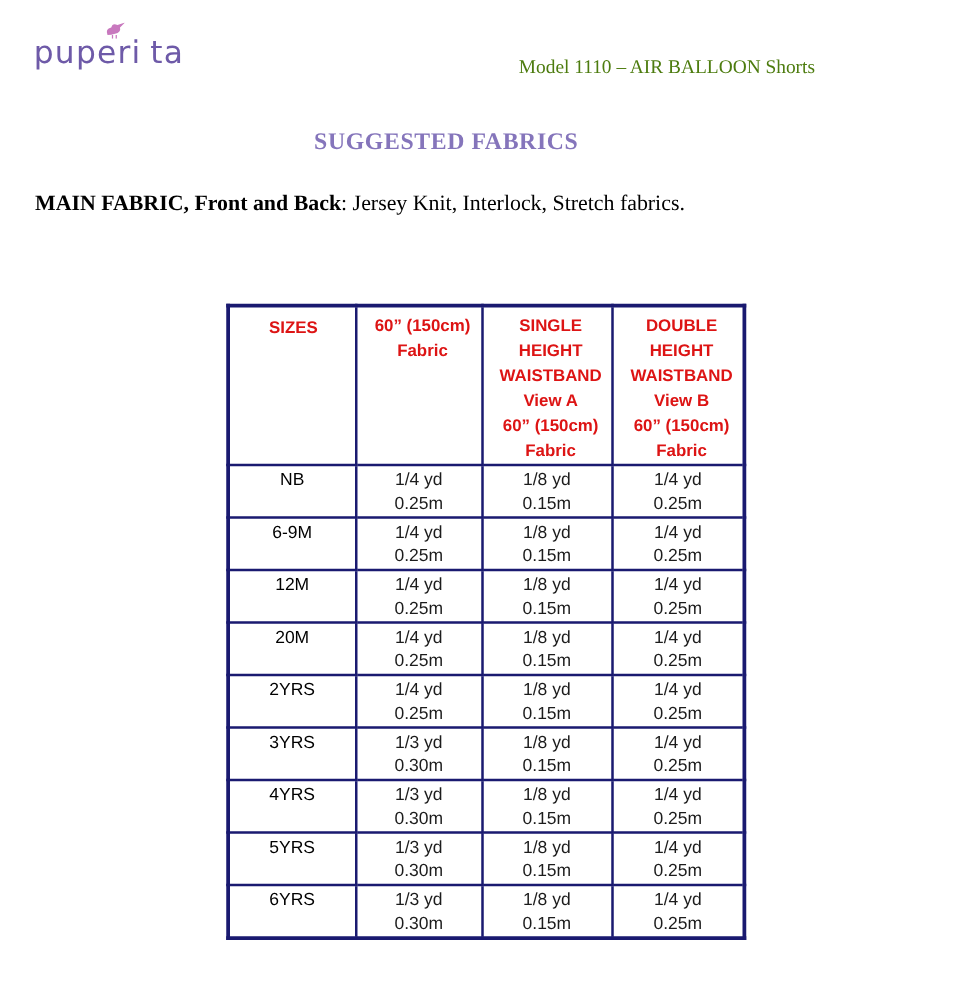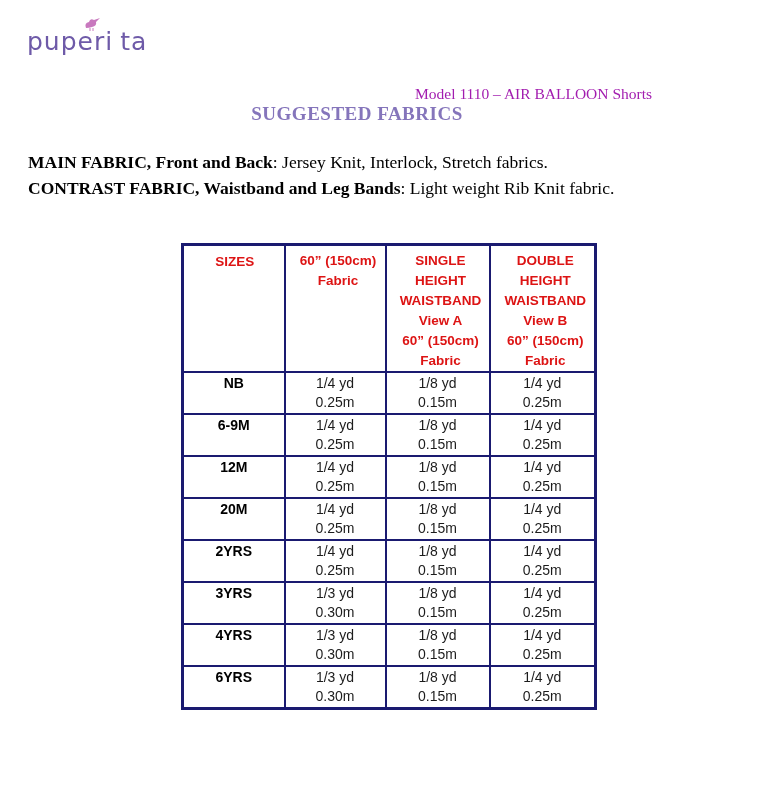--- a/index.html
+++ b/index.html
@@ -23,7 +23,7 @@
   
   .model {
     position:absolute; top:45px; right:20px;
-    font-size:15.5px; line-height:18px; color:#a21caf;margin-top:40px;
+    font-size:15.5px; line-height:18px; color:#4d7c0f;
   }
 
   

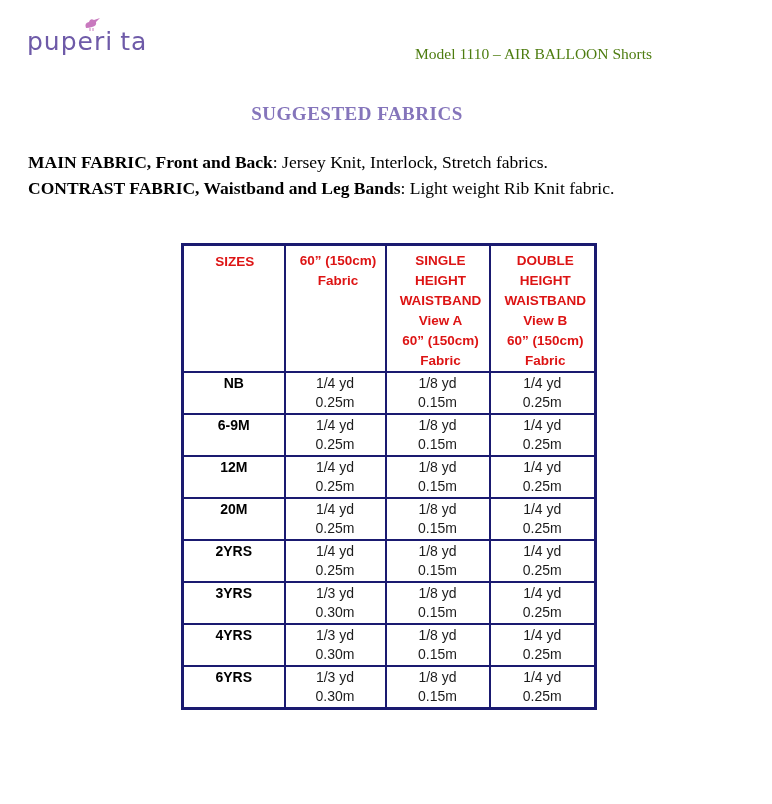--- a/index.html
+++ b/index.html
@@ -86,7 +86,6 @@
 
   <div class="intro">
     <div><b>MAIN FABRIC, Front and Back</b><span>: Jersey Knit, Interlock, Stretch fabrics.</span></div>
-    <div><b>CONTRAST FABRIC, Waistband and Leg Bands</b><span>: Light weight Rib Knit fabric.</span></div>
   </div>
 
   <table class="fab">

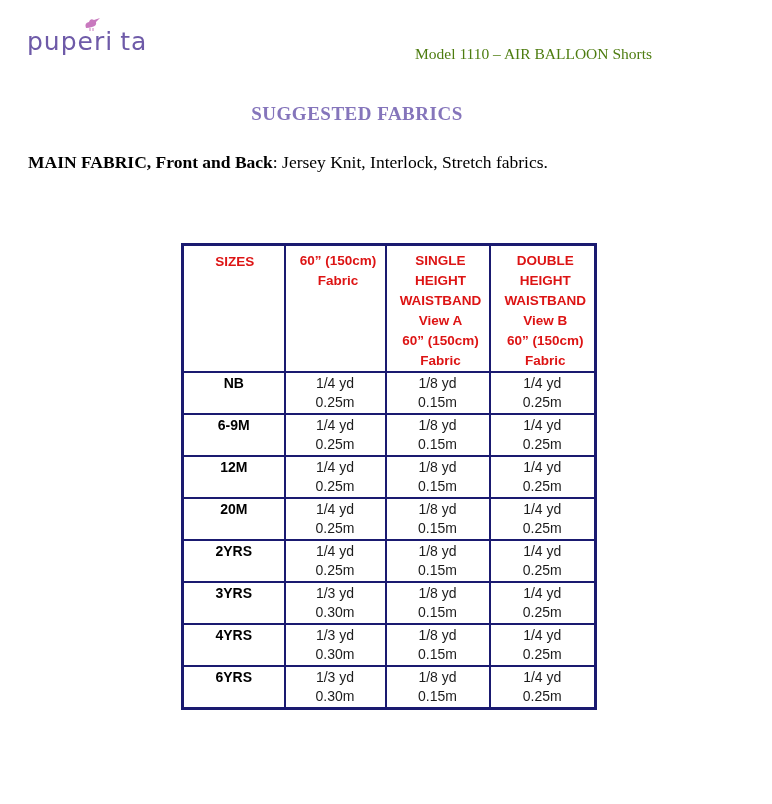--- a/index.html
+++ b/index.html
@@ -64,7 +64,7 @@
     height:40px; vertical-align:top; text-align:center;
     padding-top:1px; font-size:14px; line-height:19px; color:#1c1c1c;
   }
-  table.fab tbody td.c-size { font-weight:bold; color:#000;margin-top:24px; }
+  table.fab tbody td.c-size { font-weight:normal; color:#000;margin-top:24px; }
 </style>
 </head>
 <body>

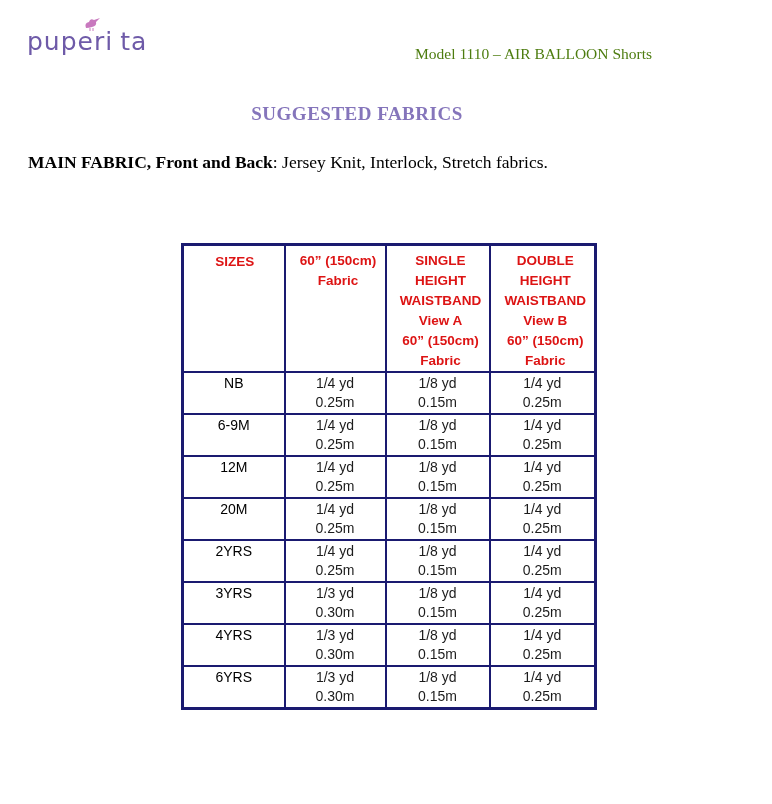--- a/index.html
+++ b/index.html
@@ -229,6 +229,21 @@
           </td>
       </tr>
       <tr>
+        <td class="c-size">5YRS</td>
+        <td>
+            <div>1/3 yd</div>
+            <div>0.30m</div>
+          </td>
+        <td>
+            <div>1/8 yd</div>
+            <div>0.15m</div>
+          </td>
+        <td>
+            <div>1/4 yd</div>
+            <div>0.25m</div>
+          </td>
+      </tr>
+      <tr>
         <td class="c-size">6YRS</td>
         <td>
             <div>1/3 yd</div>

